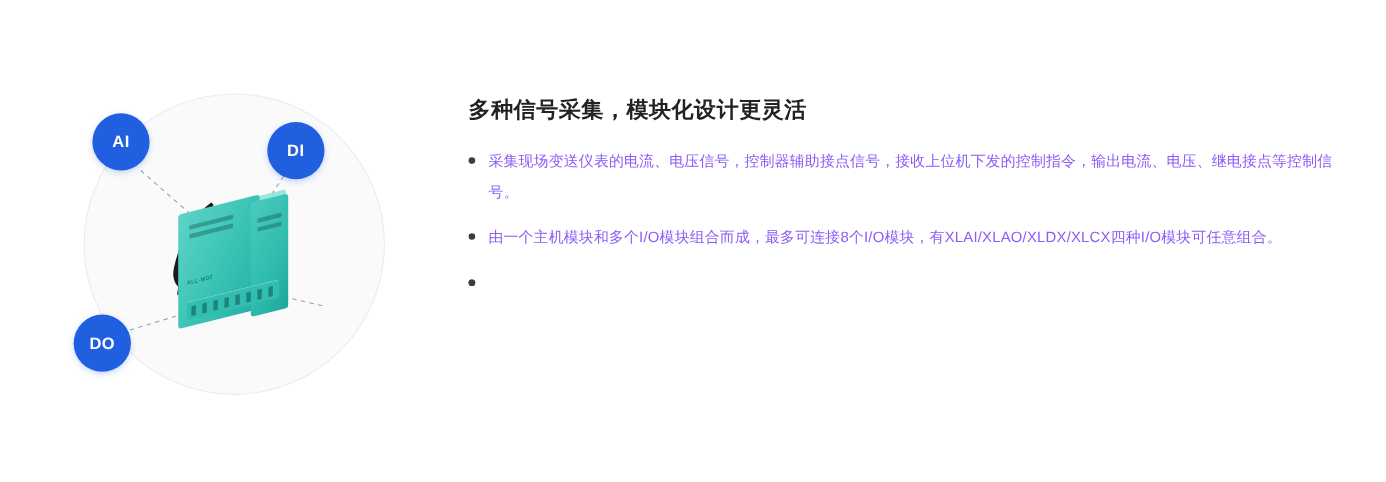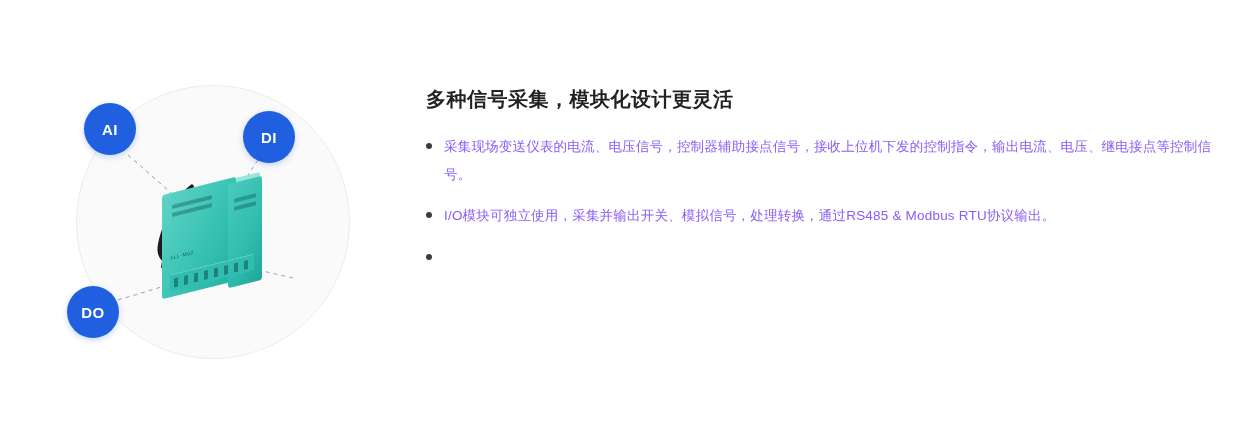--- a/index.html
+++ b/index.html
@@ -246,6 +246,10 @@
       </li>
       <li>
         <span class="dot"></span>
+        <span>由一个主机模块和多个I/O模块组合而成，最多可连接8个I/O模块，有XLAI/XLAO/XLDX/XLCX四种I/O模块可任意组合。</span>
+      </li>
+      <li>
+        <span class="dot"></span>
         <span>I/O模块可独立使用，采集并输出开关、模拟信号，处理转换，通过RS485 &amp; Modbus RTU协议输出。</span>
       </li>
       <li>

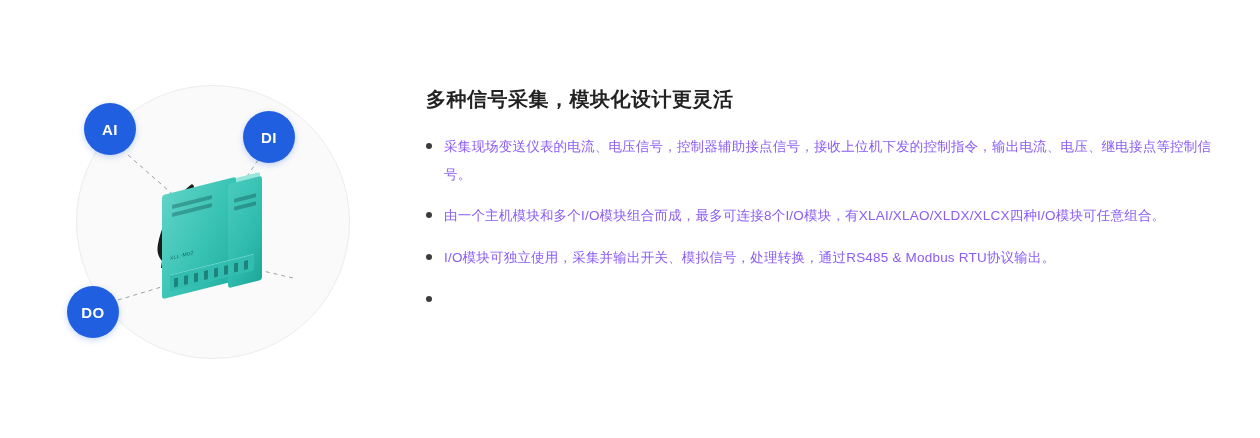--- a/index.html
+++ b/index.html
@@ -250,7 +250,6 @@
       </li>
       <li>
         <span class="dot"></span>
-        <span>I/O模块可独立使用，采集并输出开关、模拟信号，处理转换，通过RS485 &amp; Modbus RTU协议输出。</span>
       </li>
       <li>
         <span class="dot"></span>

